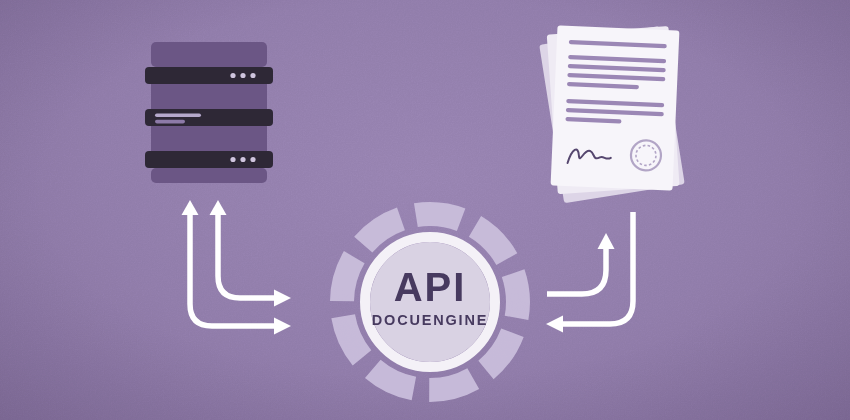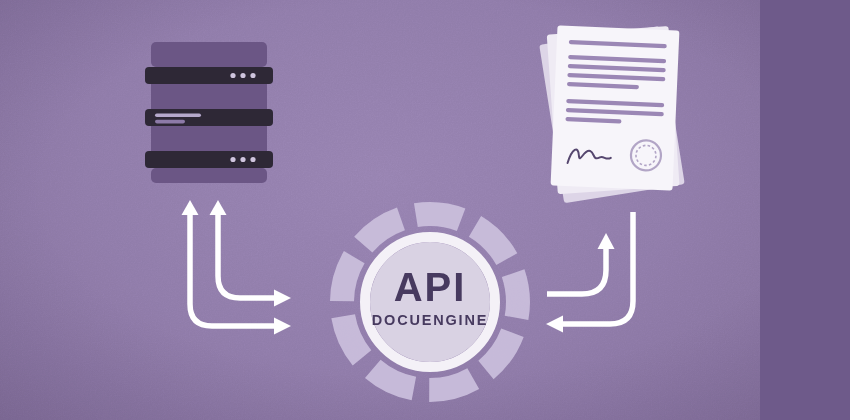--- a/index.html
+++ b/index.html
@@ -5,7 +5,7 @@
   html, body { margin: 0; padding: 0; background: #6e5a8a; }
   .stage {
     position: relative;
-    width: 760px;
+    width: 850px;
     height: 420px;
     overflow: hidden;
     background: radial-gradient(ellipse at 50% 42%, #a28dbd 0%, #9a85b5 55%, #8d78a6 100%);

